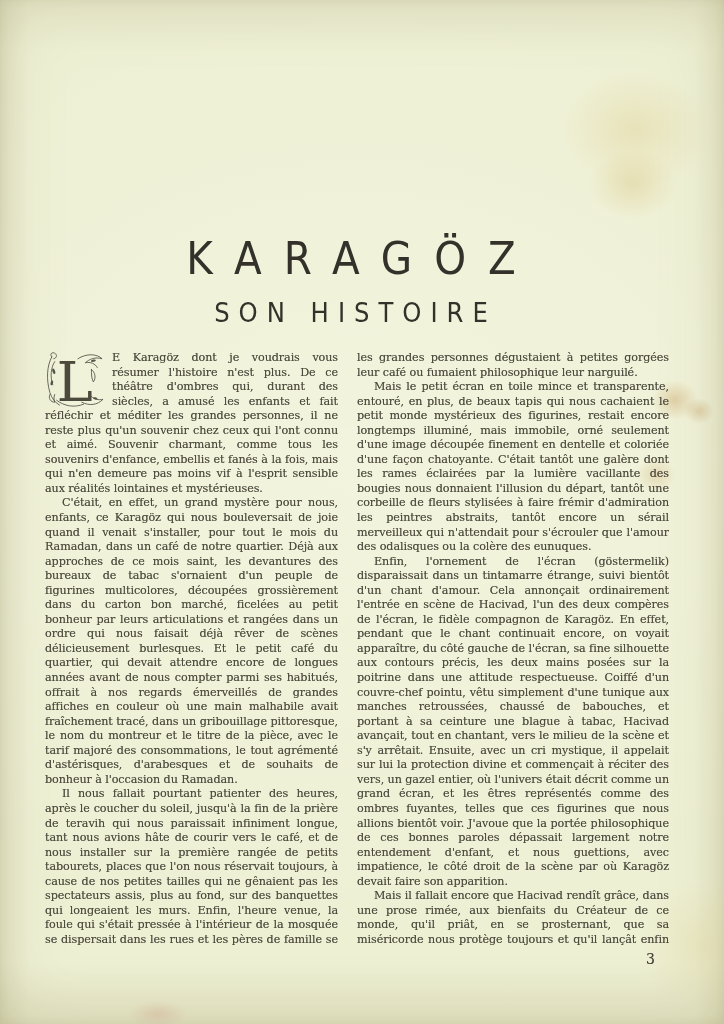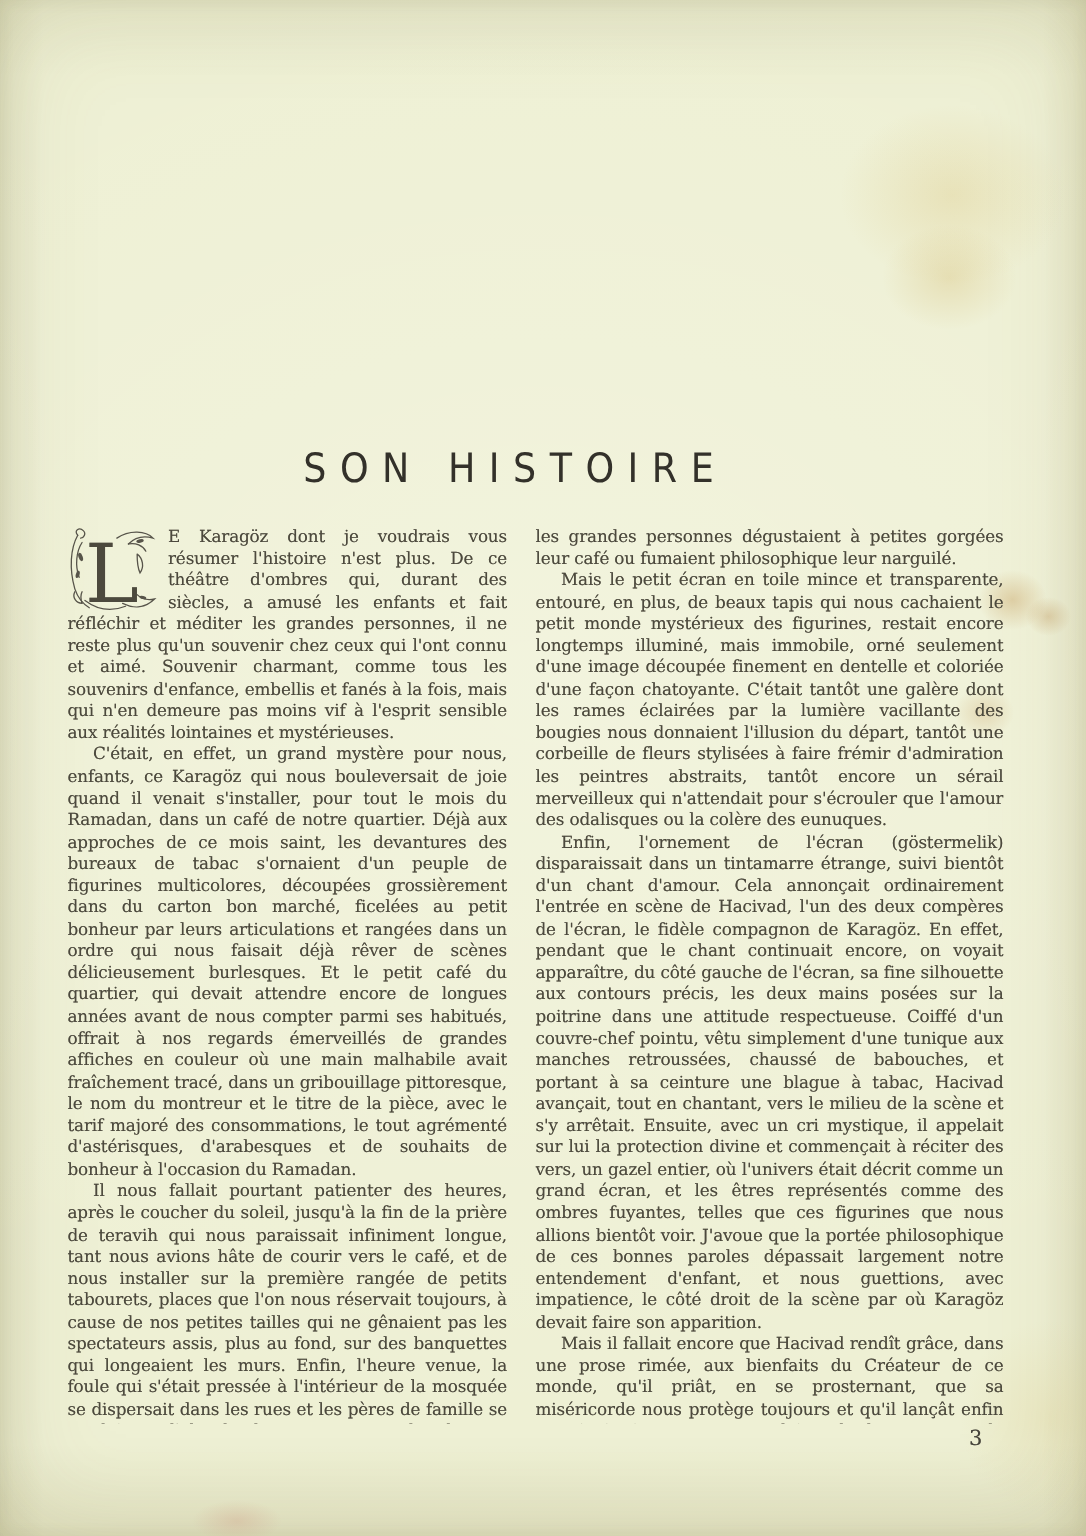--- a/index.html
+++ b/index.html
@@ -97,6 +97,7 @@
   <div class="stain s6"></div>
   <div class="stain s7"></div>
 
+  <div class="page-title">KARAGÖZ</div>
   <div class="page-subtitle">SON HISTOIRE</div>
 
   <div class="text-block">

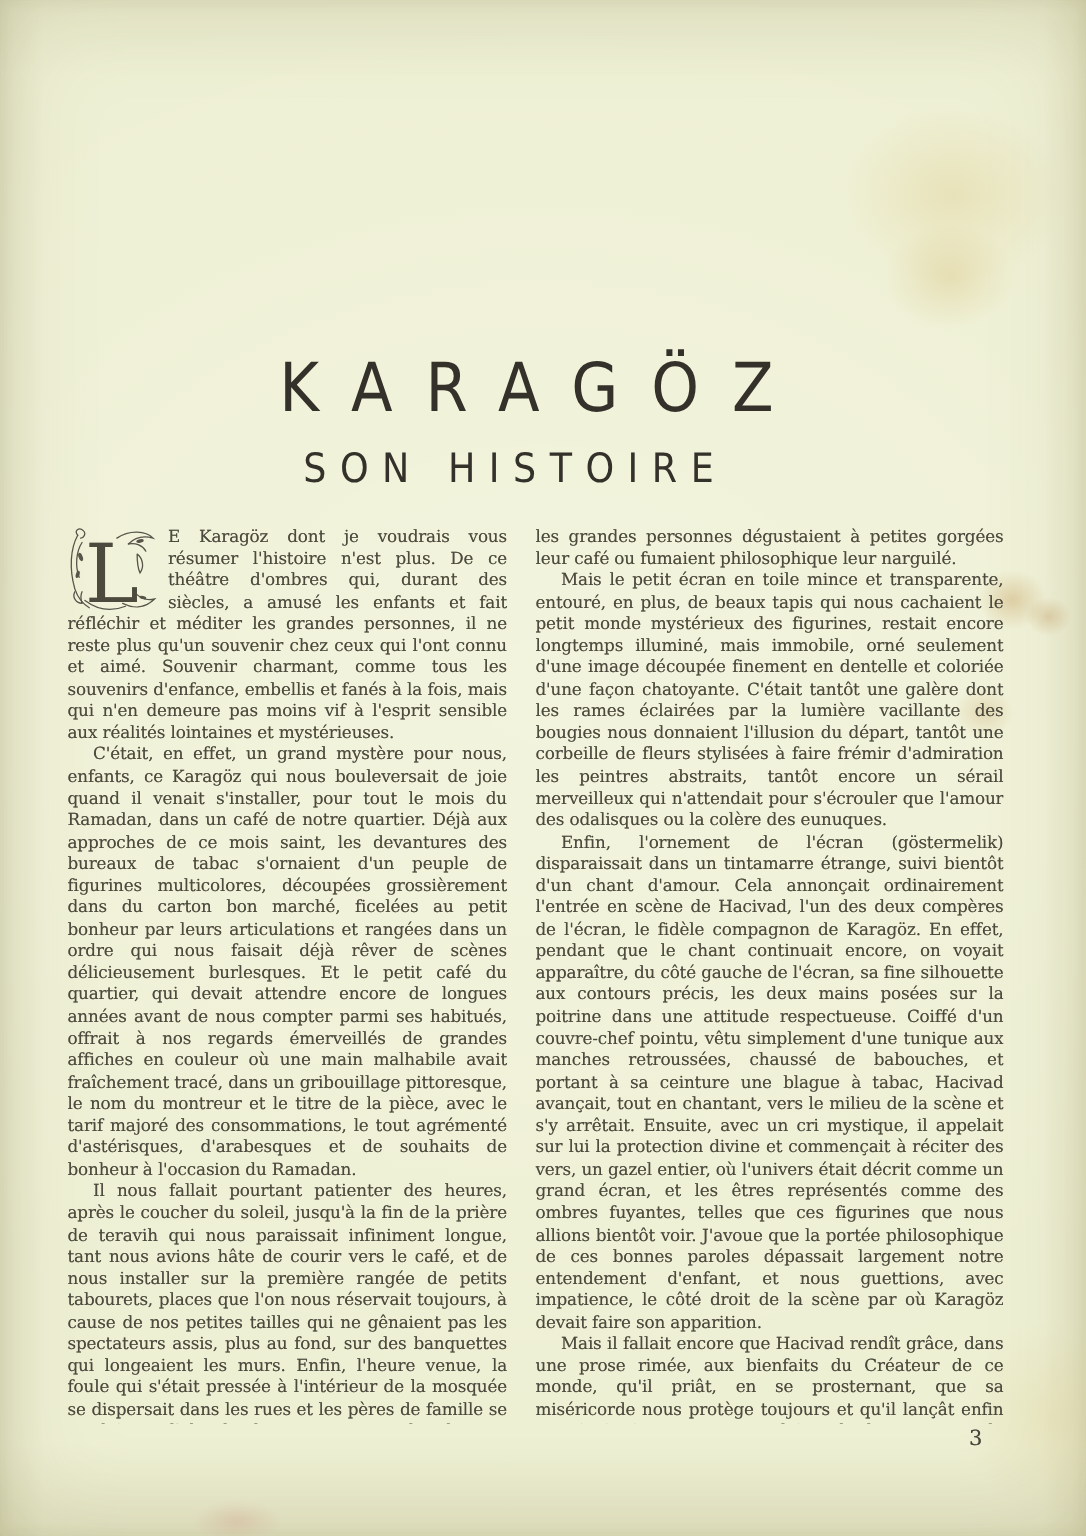--- a/index.html
+++ b/index.html
@@ -44,7 +44,7 @@
     font-stretch:condensed;
   }
   .page-subtitle{
-    position:absolute;left:32px;top:297px;width:614px;
+    position:absolute;left:44px;top:297px;width:614px;
     text-align:center;
     font-family:"DejaVu Sans", sans-serif;
     font-weight:400;

